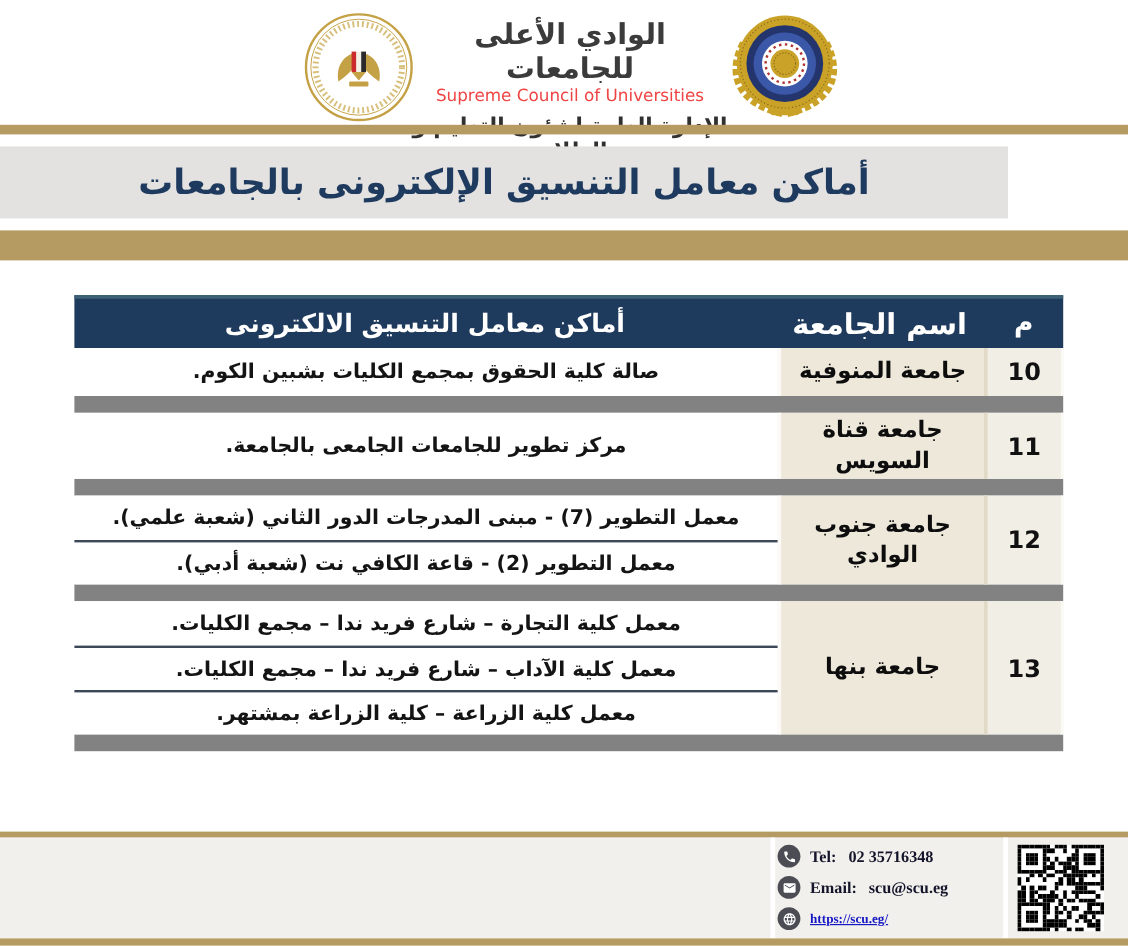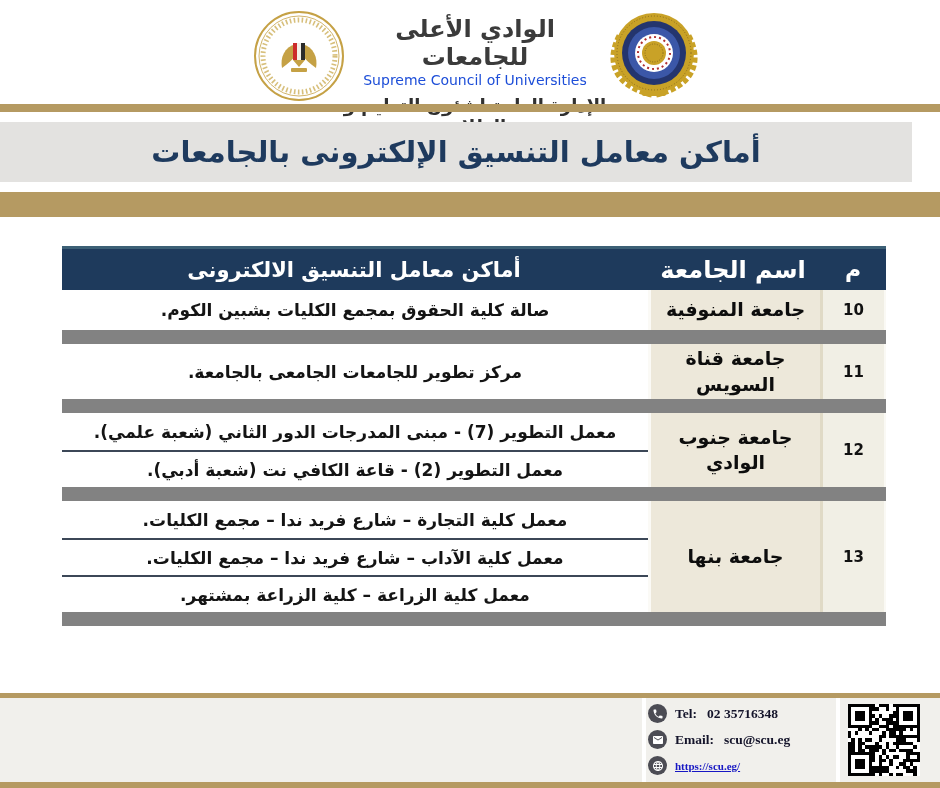--- a/index.html
+++ b/index.html
@@ -10,7 +10,7 @@
   .hdr-seal { position:absolute; left:253px; top:10px; width:92px; height:92px; }
   .hdr-center { position:absolute; left:340px; top:16px; width:270px; text-align:center; }
   .org-ar { font-size:24px; font-weight:bold; color:#3b3b3b; direction:rtl; line-height:1.15; }
-  .org-en { font-size:14px; color:#1d4ed8; margin-top:1px; }
+  .org-en { font-size:14px; color:#ef4444; margin-top:1px; }
   .dept-ar { font-size:18px; font-weight:bold; color:#303030; direction:rtl; margin-top:7px; }
   .hdr-emblem { position:absolute; left:602px; top:6px; width:104px; height:96px; }
 

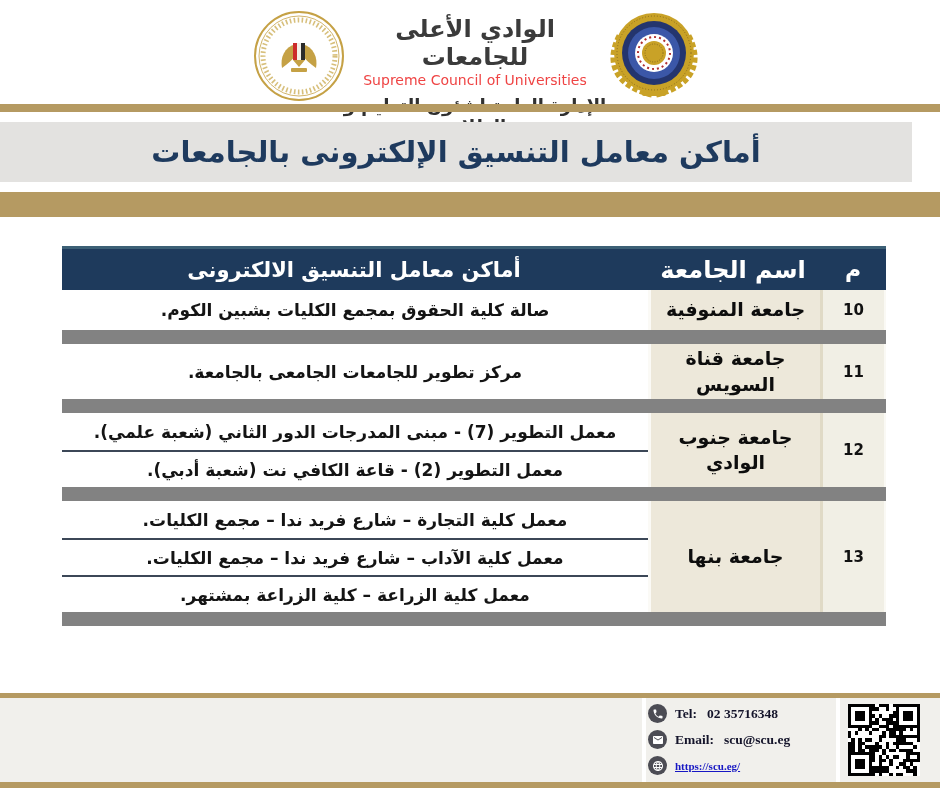--- a/index.html
+++ b/index.html
@@ -15,7 +15,7 @@
   .hdr-emblem { position:absolute; left:602px; top:6px; width:104px; height:96px; }
 
   .tan-bar-1 { position:absolute; left:0; top:104px; width:940px; height:8px; background:#b59a62; }
-  .title-bar { position:absolute; left:0; top:122px; width:912px; height:60px; background:#e3e2e0;
+  .title-bar { position:absolute; left:0; top:122px; width:840px; height:60px; background:#e3e2e0;
                display:flex; align-items:center; justify-content:center; }
   .title-bar span { font-size:29px; font-weight:bold; color:#1e3a5e; direction:rtl; }
   .tan-bar-2 { position:absolute; left:0; top:192px; width:940px; height:25px; background:#b59a62; }

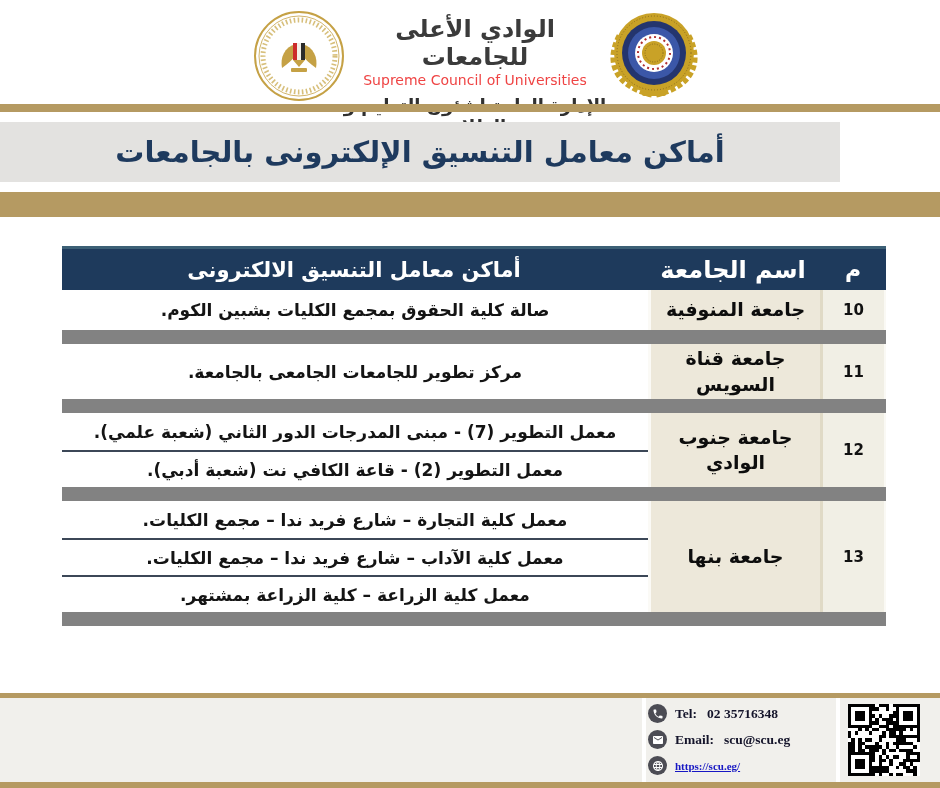--- a/index.html
+++ b/index.html
@@ -29,7 +29,7 @@
   .group { display:flex; align-items:stretch; }
   .num-cell { width:66px; background:#f1efe5; border-left:3px solid #e0dac6; border-right:2px solid #faf9f4;
               display:flex; align-items:center; justify-content:center;
-              font-size:15px; font-weight:bold; color:#111; font-family:"DejaVu Sans", sans-serif; }
+              font-size:20px; font-weight:bold; color:#111; font-family:"DejaVu Sans", sans-serif; }
   .name-cell { width:172px; background:#ede8da; border-left:3px solid #fbfaf6;
                display:flex; align-items:center; justify-content:center; text-align:center;
                font-size:19px; font-weight:bold; color:#0d0d0d; padding:2px 6px; line-height:1.35; }

